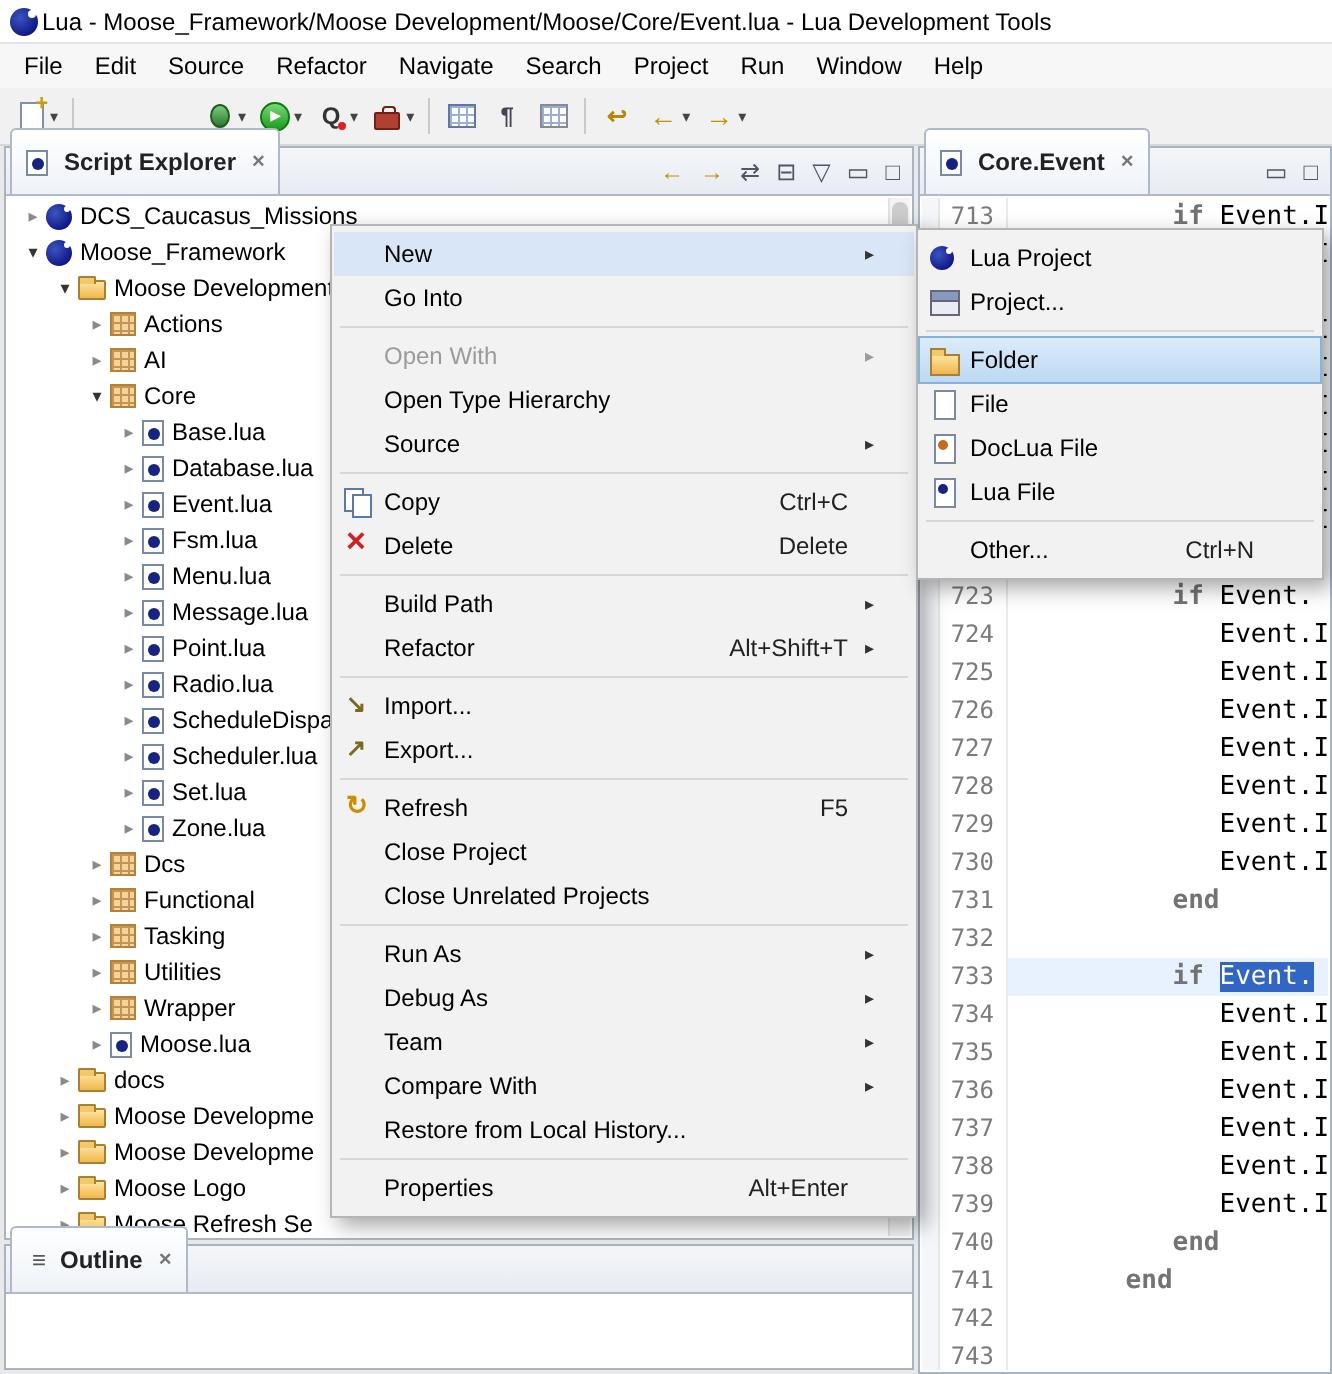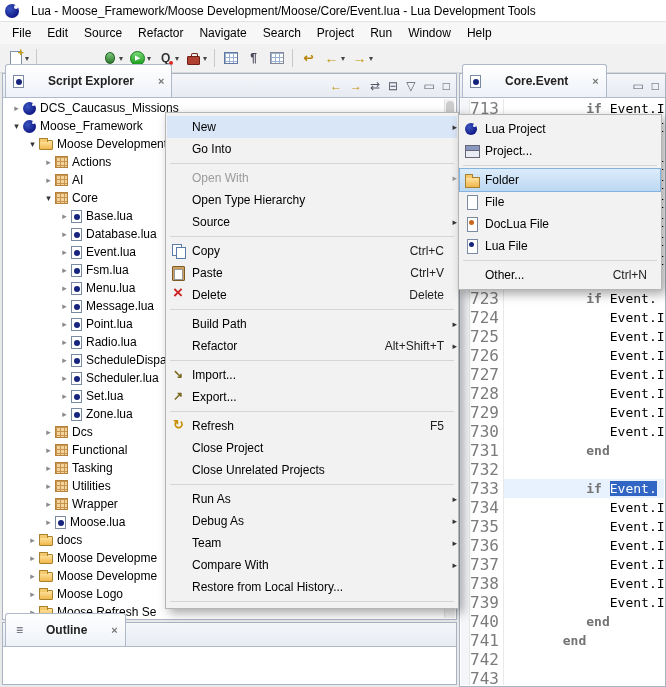--- a/index.html
+++ b/index.html
@@ -7,7 +7,7 @@
   body{position:relative;font-family:"Liberation Sans",sans-serif;font-size:12px;background:#e9e9e9;color:#000;}
 
   
-  .titlebar{position:absolute;left:0;top:0;width:666px;height:22px;background:#fff;display:flex;align-items:center;gap:12px;padding-left:5px;border-bottom:1px solid #e3e3e3;}
+  .titlebar{position:absolute;left:0;top:0;width:666px;height:22px;background:#fff;display:flex;align-items:center;gap:2px;padding-left:5px;border-bottom:1px solid #e3e3e3;}
   .appicon{width:14px;height:14px;border-radius:50%;background:radial-gradient(circle at 35% 35%,#3a55c0,#000070);position:relative;flex:none;}
   .appicon::after{content:"";position:absolute;right:1px;top:1px;width:4px;height:4px;border-radius:50%;background:#fff;}
   .wtitle{white-space:nowrap;overflow:hidden;}

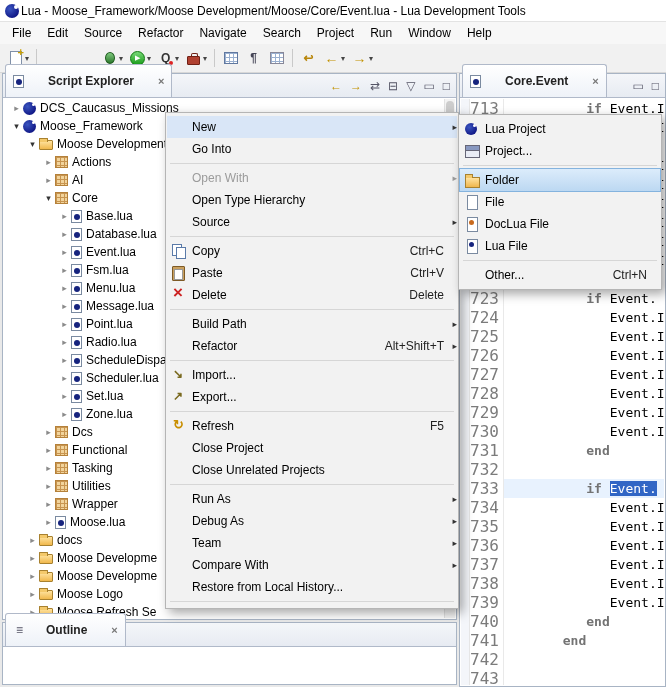--- a/index.html
+++ b/index.html
@@ -39,7 +39,7 @@
   .outline{left:2px;top:622px;width:455px;height:63px;}
   .editorp{left:459px;top:73px;width:207px;height:614px;}
   .ptabs{height:24px;background:linear-gradient(#f4f6f9,#e7ebf2);border-bottom:1px solid #b0b9c9;display:flex;align-items:flex-end;padding-left:2px;}
-  .ptab{height:23px;display:flex;align-items:center;gap:20px;padding:16px 7px;border:1px solid #b0b9c9;border-bottom:none;border-radius:3px 3px 0 0;background:linear-gradient(#ffffff,#eef2f8);font-weight:bold;color:#222;white-space:nowrap;}
+  .ptab{height:23px;display:flex;align-items:center;gap:4px;padding:16px 7px;border:1px solid #b0b9c9;border-bottom:none;border-radius:3px 3px 0 0;background:linear-gradient(#ffffff,#eef2f8);font-weight:bold;color:#222;white-space:nowrap;}
   .tclose{color:#777;font-size:11px;font-weight:bold;margin-left:4px;}
   .vtools{margin-left:auto;display:flex;align-items:center;gap:2px;padding-right:3px;align-self:center;}
   .vbtn{font-size:12px;color:#556;padding:0 3px;}

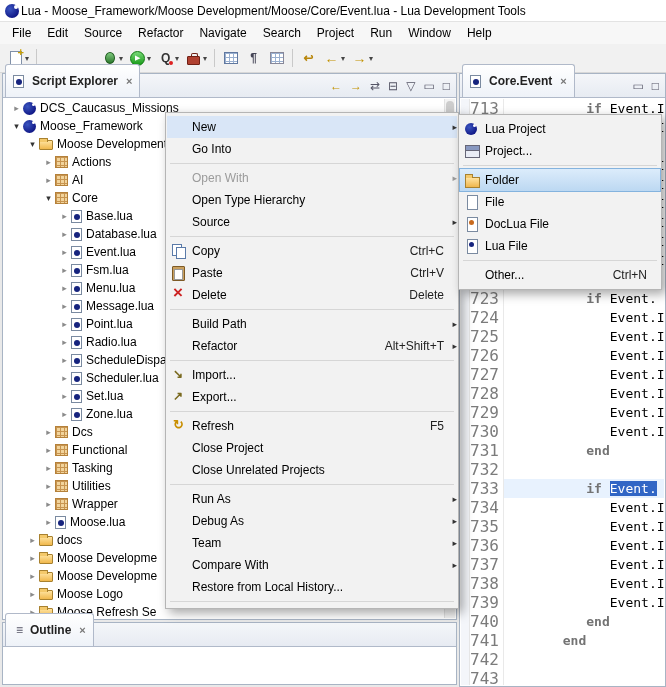--- a/index.html
+++ b/index.html
@@ -65,7 +65,7 @@
   .elines{position:absolute;left:1px;top:25px;right:1px;bottom:1px;background:#fff;overflow:hidden;font-family:"DejaVu Sans Mono","Liberation Mono",monospace;font-size:13px;}
   .cl{display:flex;height:19px;line-height:19px;}
   .ann{width:9px;background:#f4f6fa;border-right:1px solid #e6e6e6;flex:none;}
-  .ln{width:34px;flex:none;text-align:right;padding-right:6px;color:#7b7b7b;border-right:1px solid #e9e9e9;font-size:16px;}
+  .ln{width:34px;flex:none;text-align:right;padding-right:6px;color:#7b7b7b;border-right:1px solid #e9e9e9;font-size:12px;}
   .code{flex:1;white-space:pre;overflow:hidden;padding-left:4px;}
   .cl.current .code{background:#e8f2fe;}
   .k{color:#737373;font-weight:bold;}

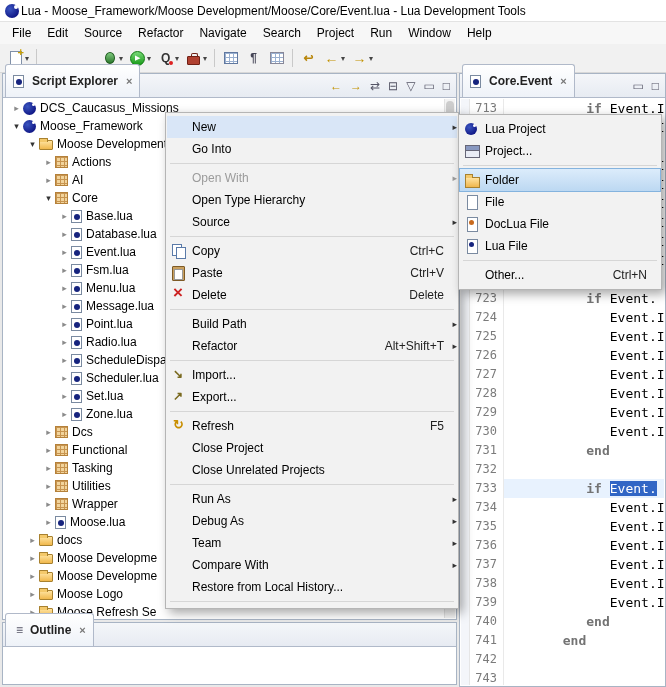--- a/index.html
+++ b/index.html
@@ -75,7 +75,7 @@
   .menu{position:absolute;background:#f2f2f2;border:1px solid #b5b5b5;box-shadow:4px 4px 10px rgba(0,0,0,0.35);padding:3px 1px;}
   #ctxmenu{left:165px;top:112px;width:294px;z-index:30;}
   #newsubmenu{left:458px;top:114px;width:204px;z-index:31;}
-  .ctxitem{display:flex;align-items:center;height:22px;padding:0 0 0 3px;}
+  .ctxitem{display:flex;align-items:center;height:22px;padding:0 20px 0 3px;}
   .mico{width:19px;height:16px;flex:none;position:relative;}
   .mlbl{padding-left:3px;white-space:nowrap;}
   .macc{margin-left:auto;padding-left:24px;color:#222;white-space:nowrap;}

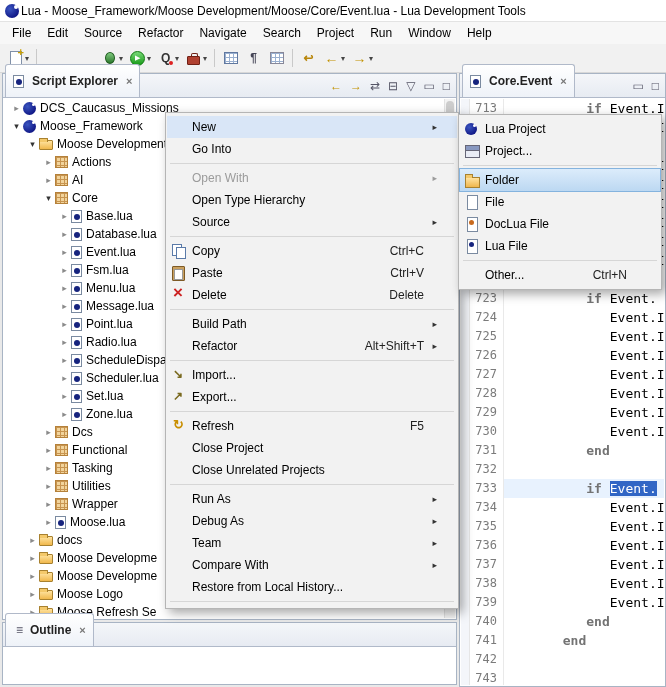--- a/index.html
+++ b/index.html
@@ -558,12 +558,6 @@
       <span class="marr"></span>
     </div>
     <div class="ctxitem">
-      <span class="mico mi-paste"></span>
-      <span class="mlbl">Paste</span>
-      <span class="macc">Ctrl+V</span>
-      <span class="marr"></span>
-    </div>
-    <div class="ctxitem">
       <span class="mico mi-delete"></span>
       <span class="mlbl">Delete</span>
       <span class="macc">Delete</span>

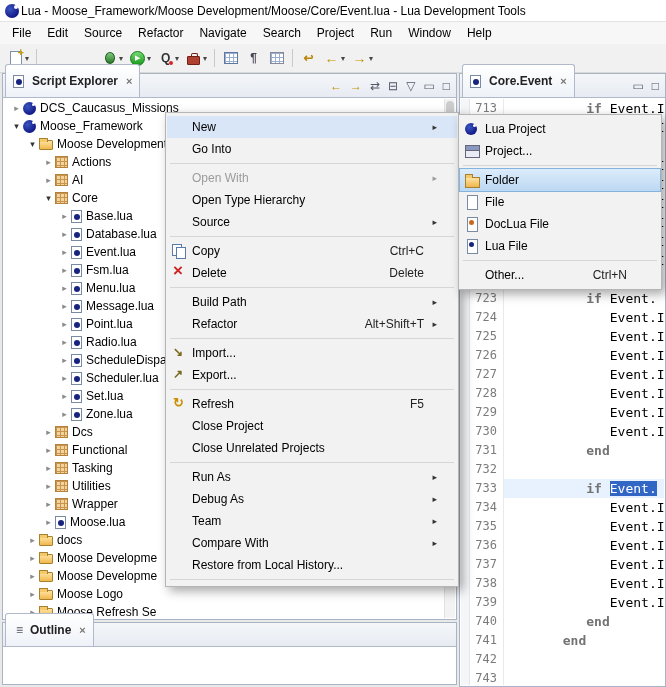--- a/index.html
+++ b/index.html
@@ -640,6 +640,12 @@
       <span class="marr"></span>
     </div>
     <div class="msep"></div>
+    <div class="ctxitem">
+      <span class="mico"></span>
+      <span class="mlbl">Properties</span>
+      <span class="macc">Alt+Enter</span>
+      <span class="marr"></span>
+    </div>
   </div>
 <div class="menu" id="newsubmenu">
     <div class="ctxitem">

